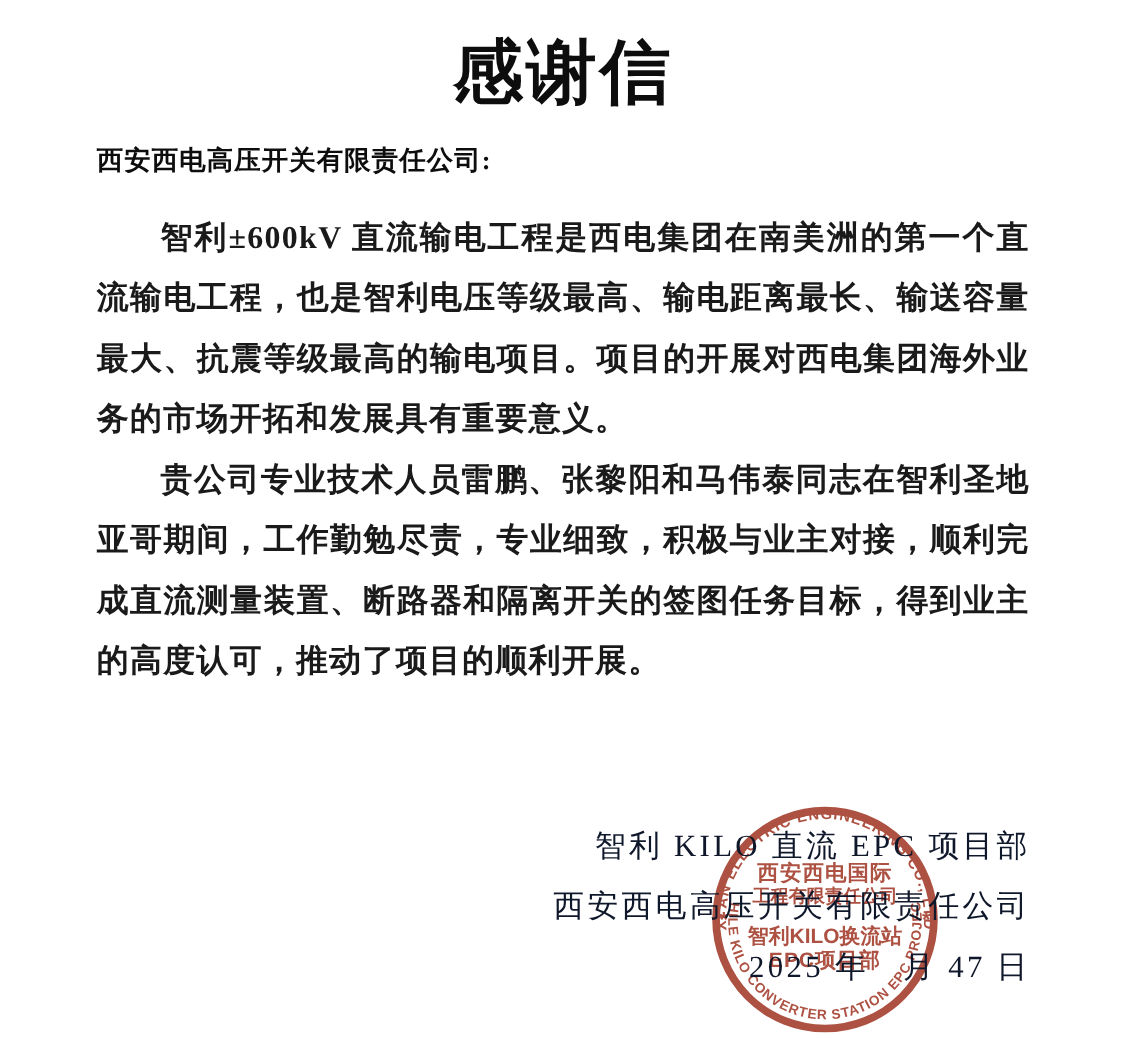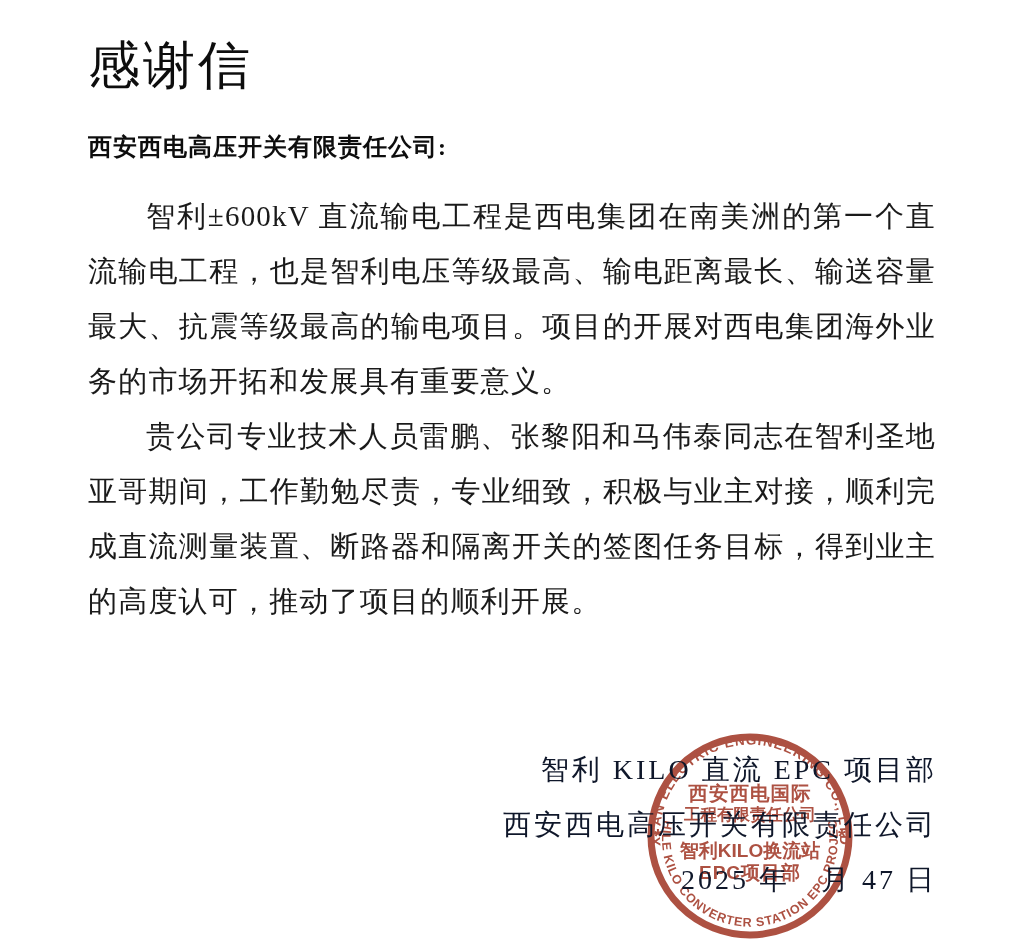--- a/index.html
+++ b/index.html
@@ -18,10 +18,10 @@
   }
   .letter-title {
     margin: 30px 0 0 0;
-    text-align: left;
-    font-size: 52px;
+    text-align: center;
+    font-size: 64px;
     line-height: 72px;
-    font-weight: 400;
+    font-weight: 700;
     letter-spacing: 3px;
     color: #0d0d0d;
   }

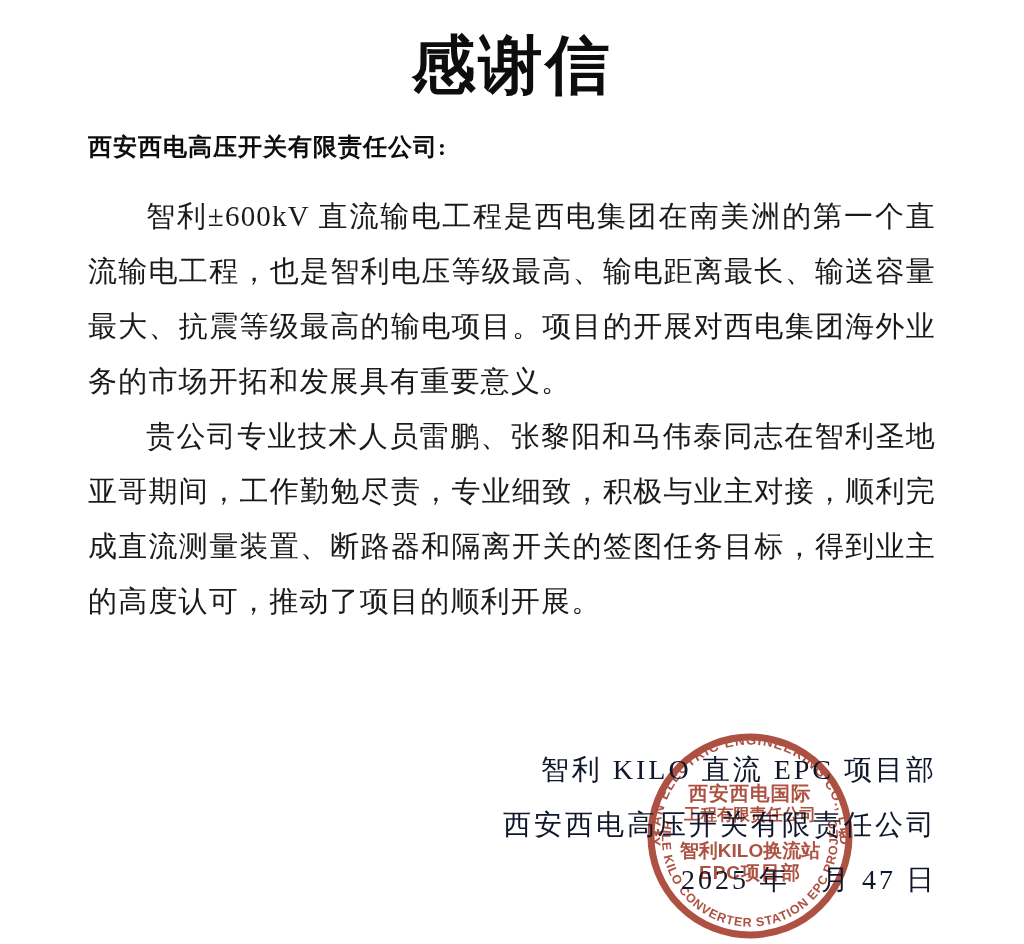--- a/index.html
+++ b/index.html
@@ -49,7 +49,7 @@
   .body-text p.first {
     margin-top: 21px;
   }
-  .body-text p.indent-2 { text-indent: 2em; }
+  .body-text p.indent-2 { text-indent: 2em; font-weight: bold; }
   .body-text p.indent-3 { text-indent: 3em; }
 
   .signature-block {

